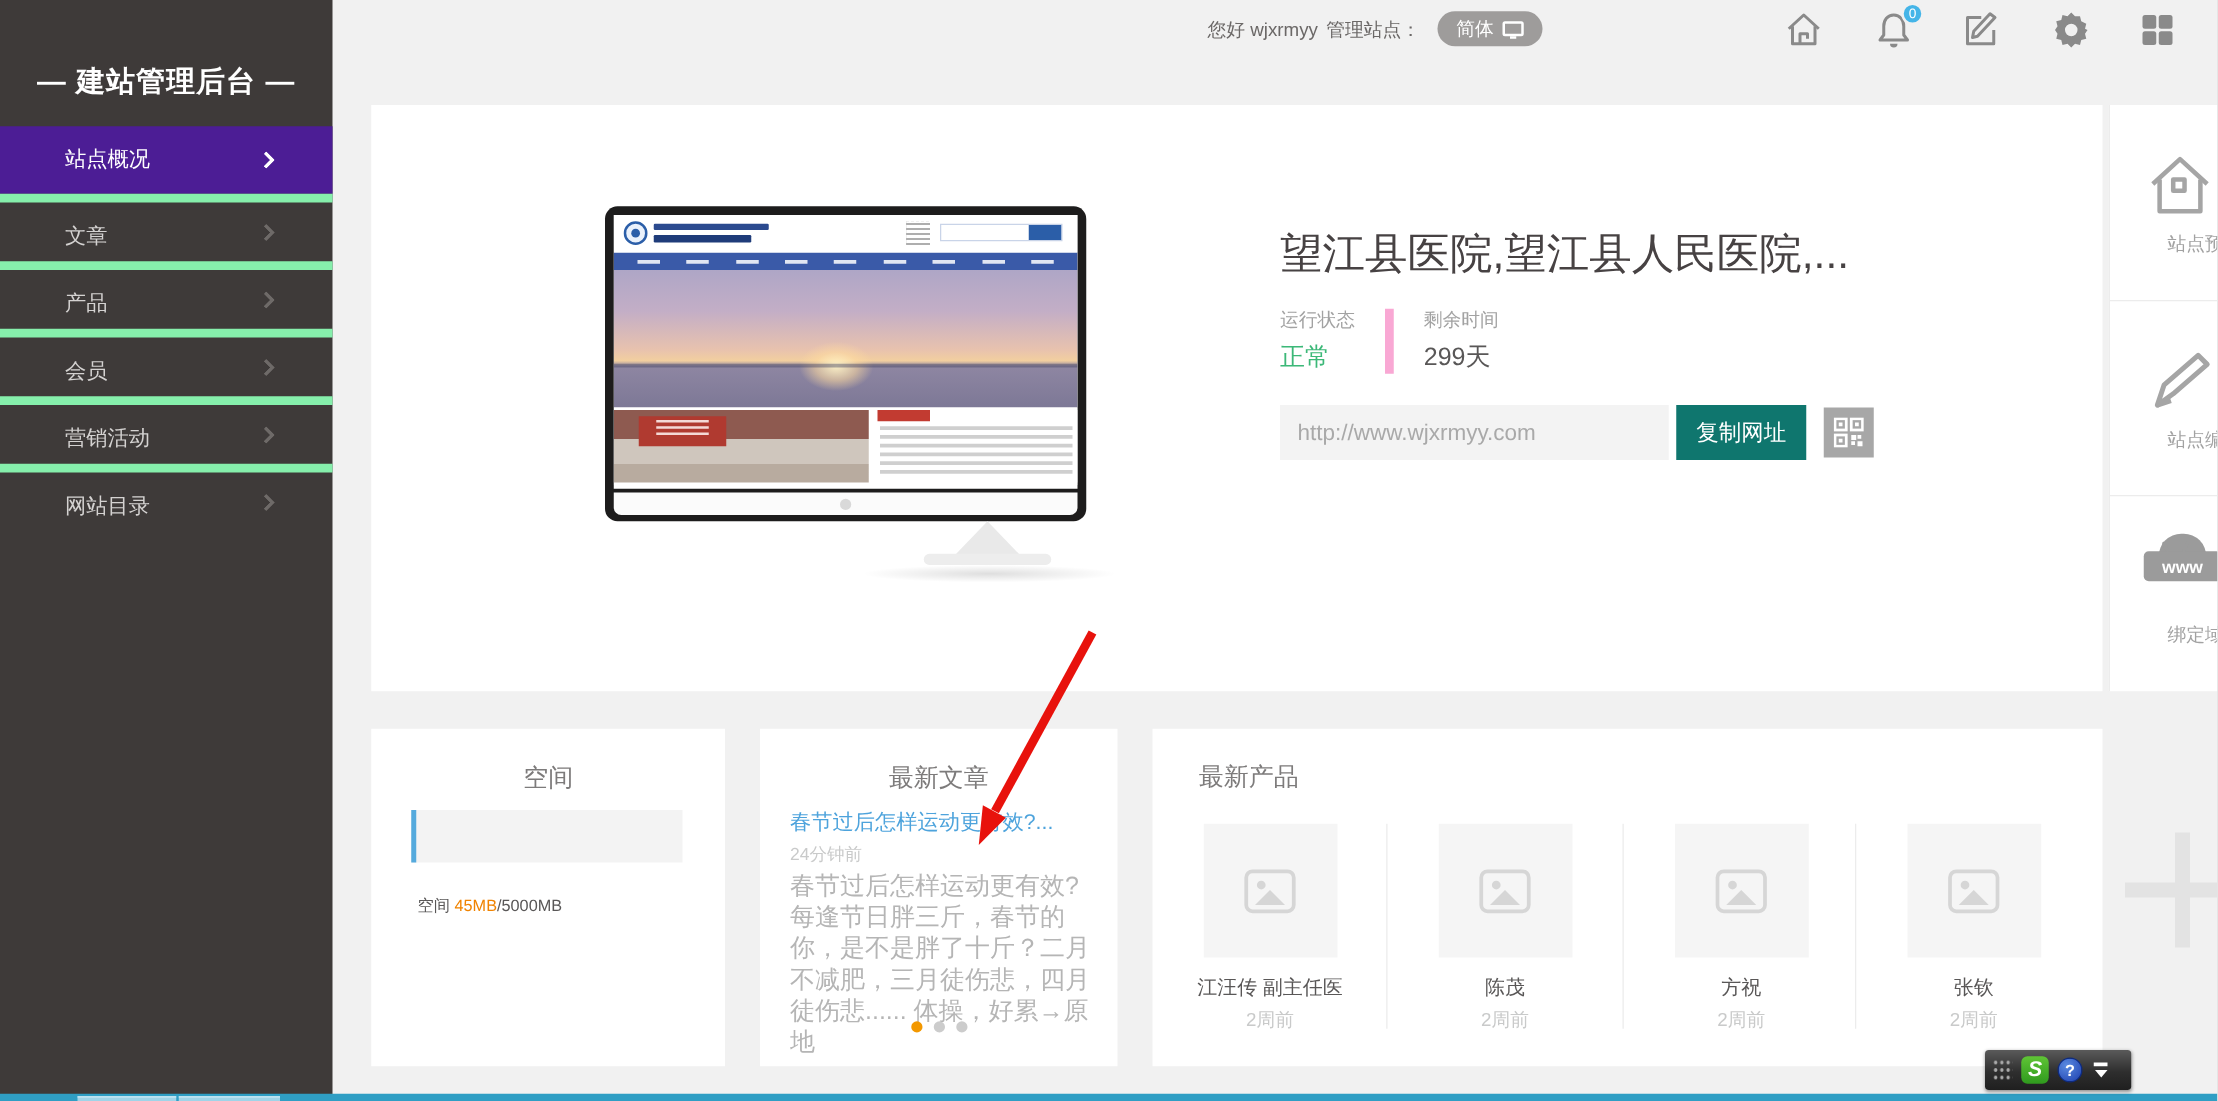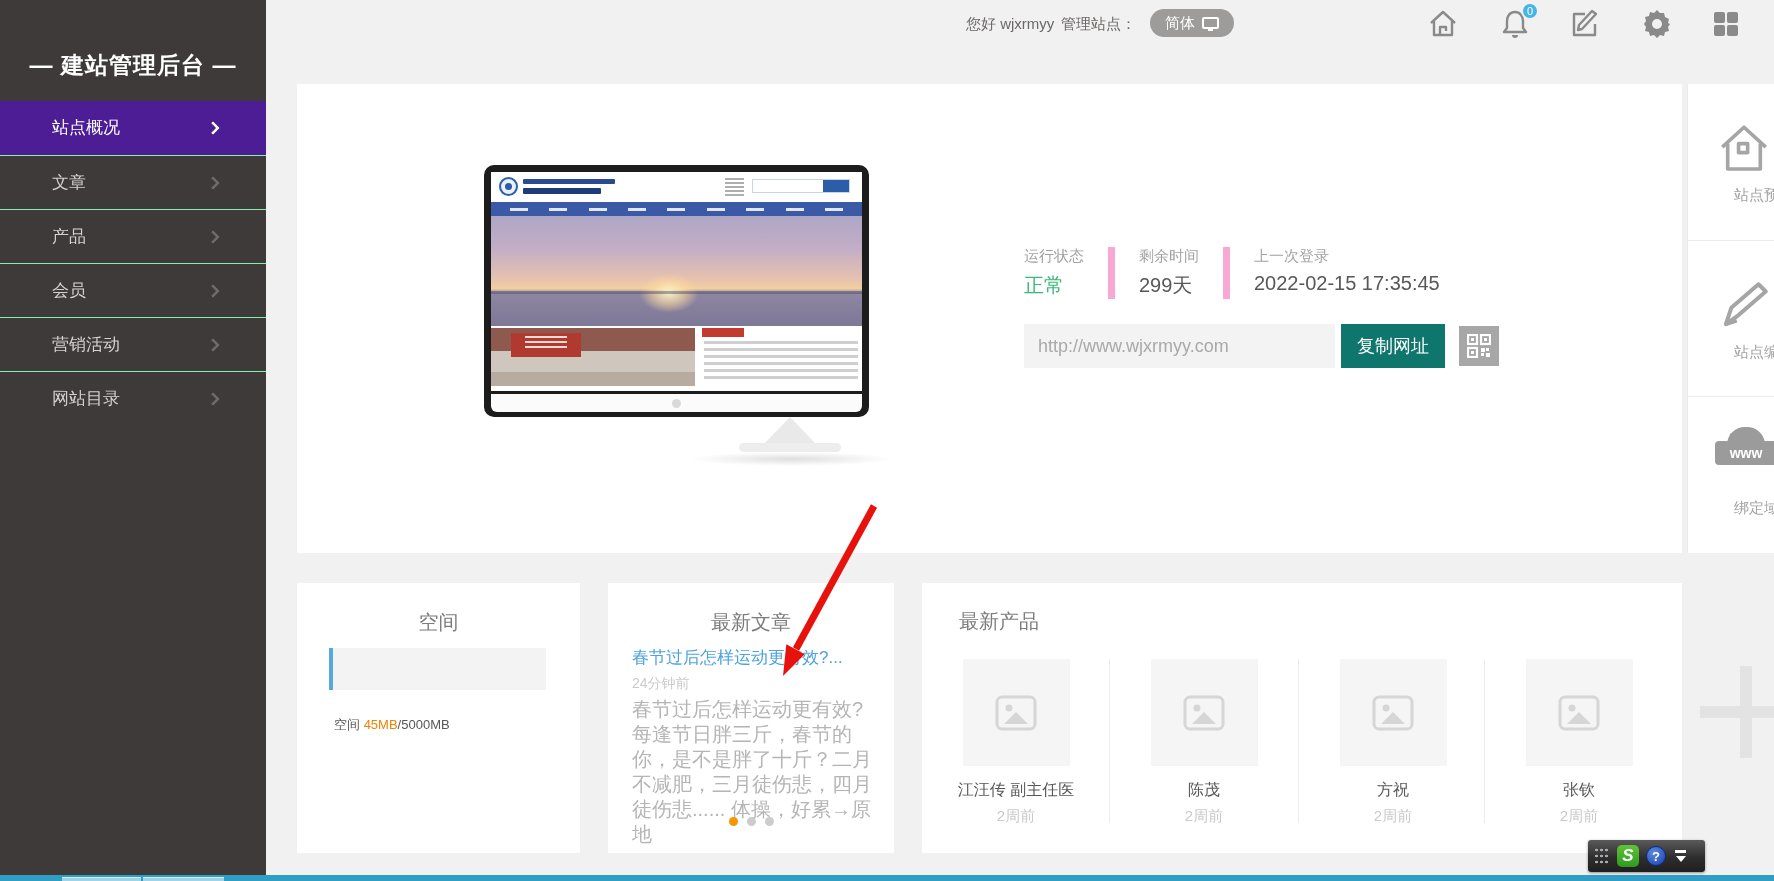--- a/index.html
+++ b/index.html
@@ -13,7 +13,7 @@
     color:#fff; font-size:23px; font-weight:bold; letter-spacing:1px;margin-top:32px; }
   .menu { position:absolute; top:101px; left:0; width:100%; }
   .menu-item { position:relative; height:54px; line-height:54px; padding-left:52px;
-    color:#d4d2d1; font-size:17px; border-top:1px solid #86efac; cursor:pointer; }
+    color:#d4d2d1; font-size:17px; border-top:7px solid #86efac; cursor:pointer; }
   .menu-item:first-child { border-top:none; }
   .menu-item.active { background:#4c1d95; color:#fff; border-top-color:#f39321; }
   .chev { position:absolute; right:48px; top:50%; width:10px; height:10px;

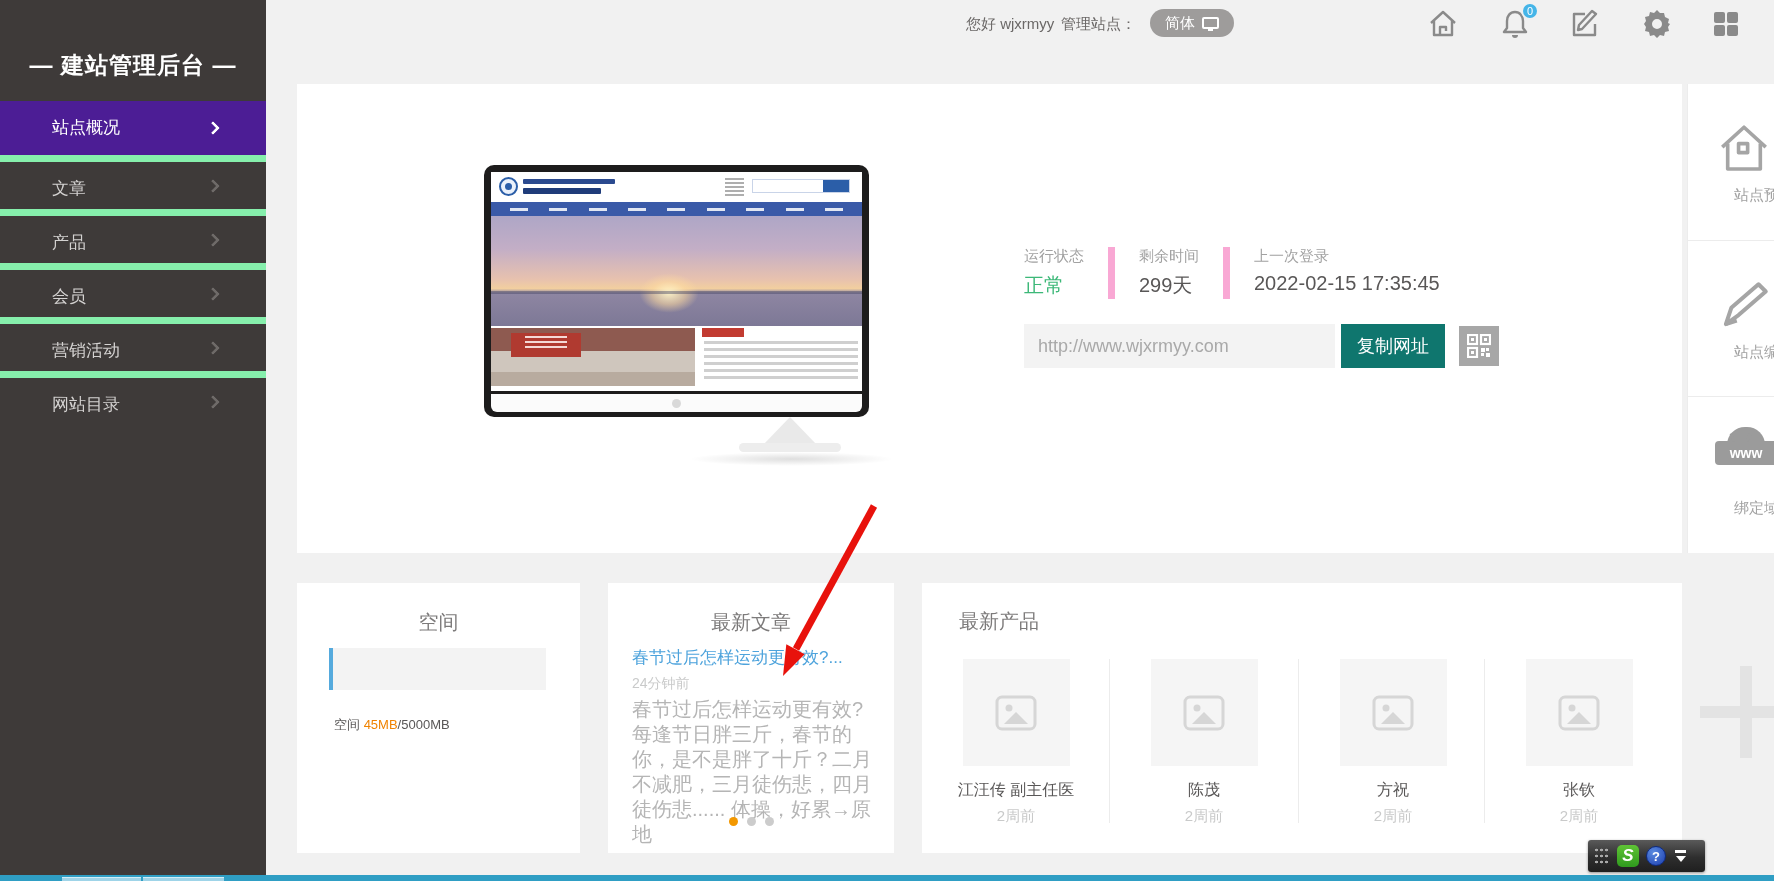--- a/index.html
+++ b/index.html
@@ -297,6 +297,7 @@
     <div class="mon-base"></div>
     <div class="mon-shadow"></div>
 
+    <div class="site-title">望江县医院,望江县人民医院,...</div>
 
     <div class="stats">
       <div class="stat">

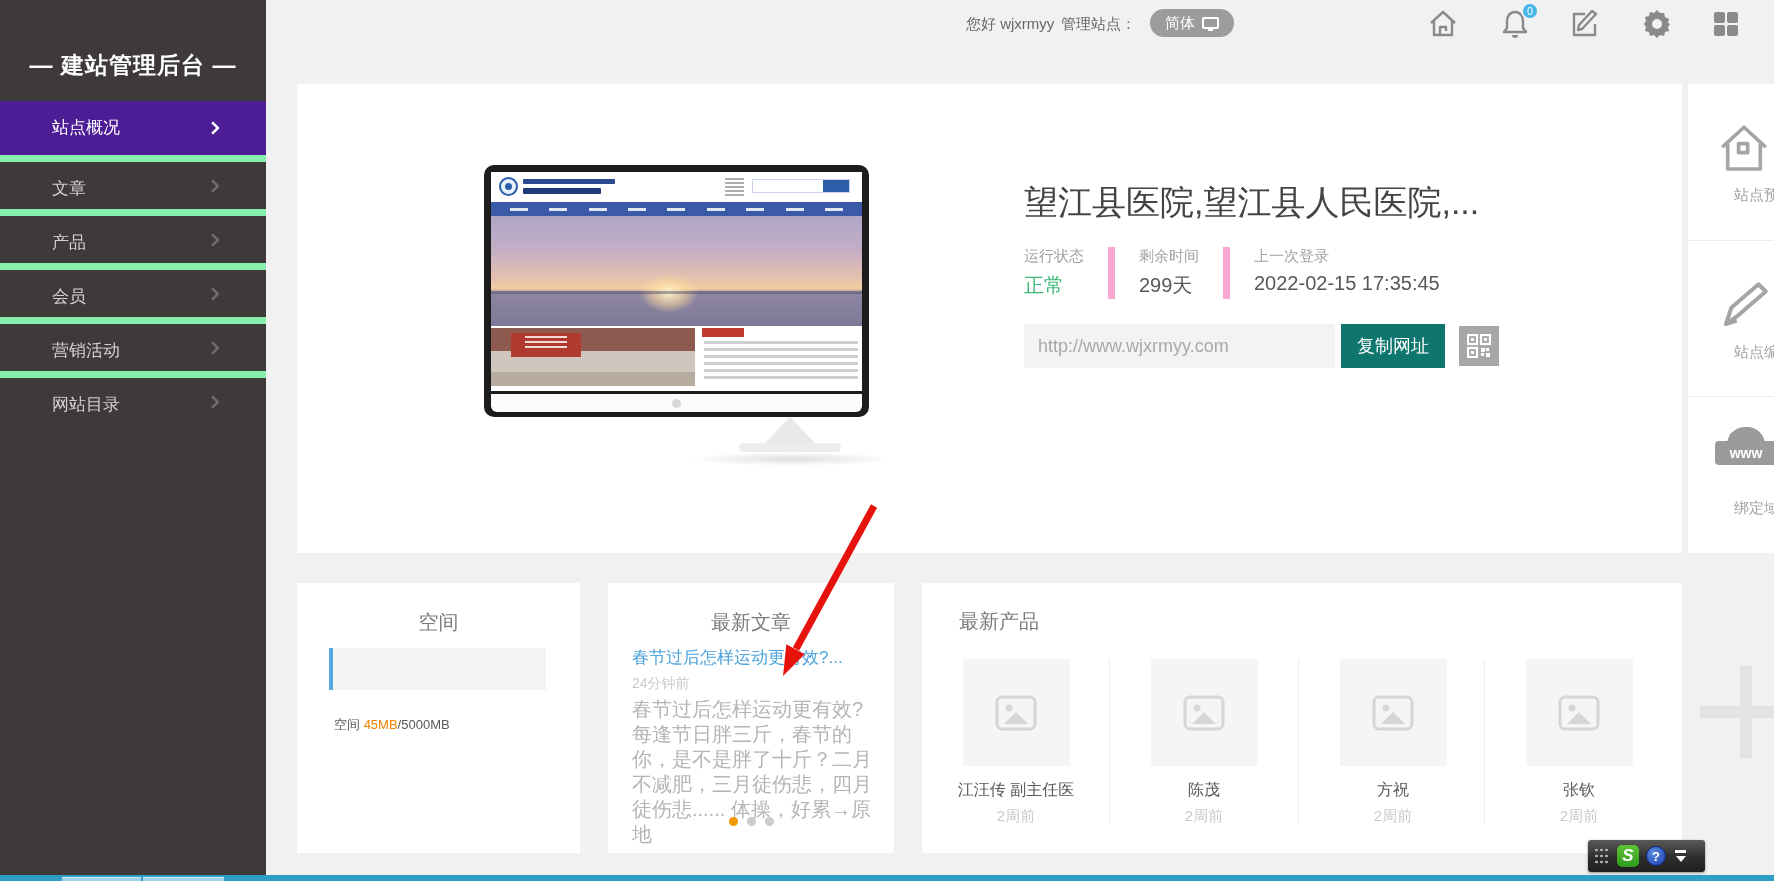--- a/index.html
+++ b/index.html
@@ -308,10 +308,6 @@
         <div class="stat-label">剩余时间</div>
         <div class="stat-value">299天</div>
       </div>
-      <div class="stat">
-        <div class="stat-label">上一次登录</div>
-        <div class="stat-value">2022-02-15 17:35:45</div>
-      </div>
     </div>
 
     <div class="url-row">

